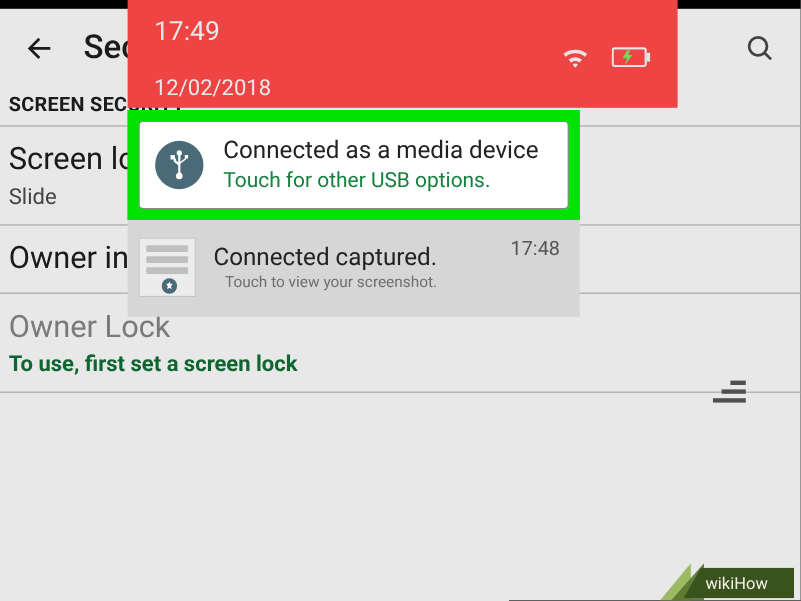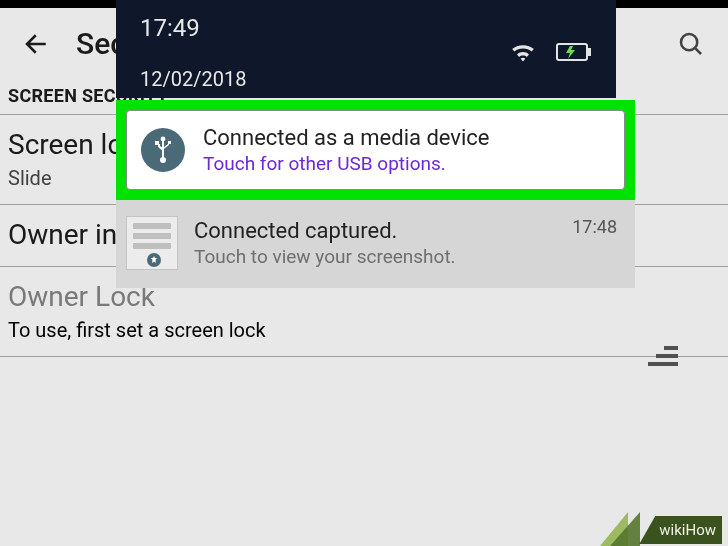--- a/index.html
+++ b/index.html
@@ -22,7 +22,7 @@
 .expandbtn { position: absolute; right: 46px; top: 336px; }
 
 
-.statusbar { position: absolute; top: 0; left: 116px; width: 500px; height: 98px; background: #0f172a; color: #e8e8e8; padding: 16px 24px 10px 24px; display: flex; align-items: center; }
+.statusbar { position: absolute; top: 0; left: 116px; width: 500px; height: 98px; background: #ef4444; color: #e8e8e8; padding: 16px 24px 10px 24px; display: flex; align-items: center; }
 .sb-left { display: flex; flex-direction: column; line-height: 1.25; }
 .sb-time { font-size: 24px; }
 .sb-date { font-size: 20px; margin-top: 24px; }

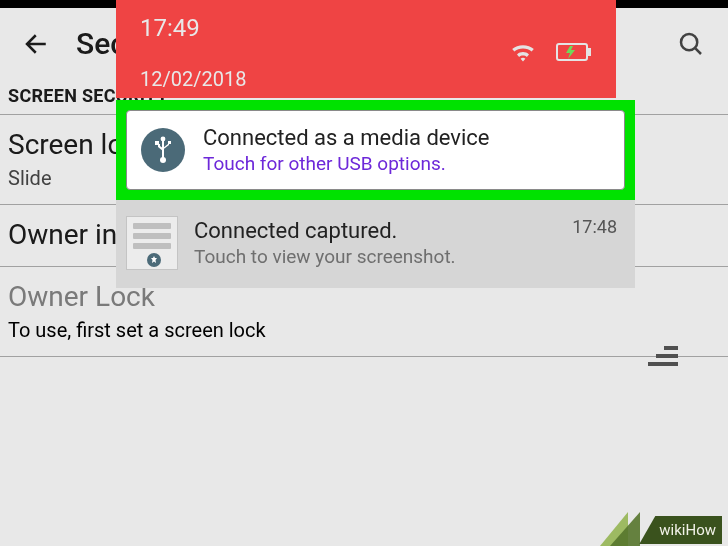--- a/index.html
+++ b/index.html
@@ -29,7 +29,7 @@
 .sb-icons { margin-left: auto; display: flex; align-items: center; gap: 18px; }
 
 
-.notif-container { position: absolute; top: 100px; left: 116px; width: 519px; border-radius: 32px; }
+.notif-container { position: absolute; top: 100px; left: 116px; width: 411px; border-radius: 32px; }
 .highlight { border: 7px solid #00e200; padding: 3px; background: #00e200; }
 .notif { background: #fff; border: 1px solid #8a8a8a; border-radius: 4px; display: flex; align-items: center; padding: 14px 16px 14px 14px; }
 .notif .iconcircle { width: 44px; height: 44px; border-radius: 50%; background: #4b6a78; display: flex; align-items: center; justify-content: center; flex-shrink: 0; margin-right: 18px; }

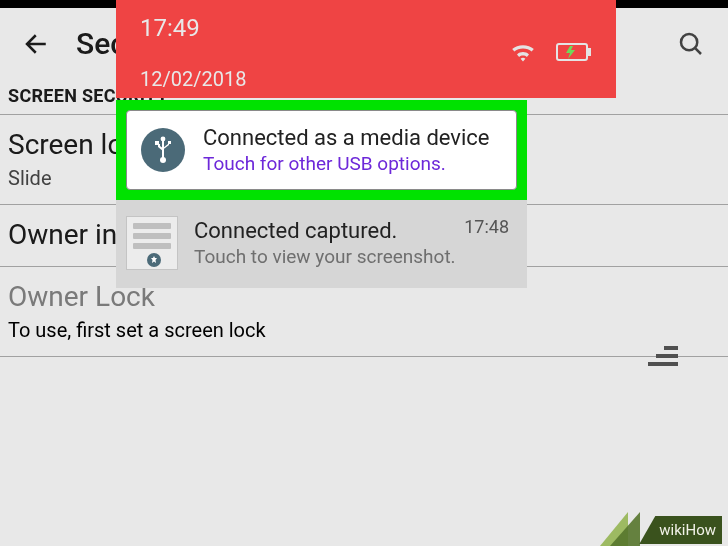--- a/index.html
+++ b/index.html
@@ -34,7 +34,7 @@
 .notif { background: #fff; border: 1px solid #8a8a8a; border-radius: 4px; display: flex; align-items: center; padding: 14px 16px 14px 14px; }
 .notif .iconcircle { width: 44px; height: 44px; border-radius: 50%; background: #4b6a78; display: flex; align-items: center; justify-content: center; flex-shrink: 0; margin-right: 18px; }
 .notif .texts .t1 { font-size: 22px; color: #222; }
-.notif .texts .t2 { font-size: 19px; color: #6d28d9; margin-top: 2px; }
+.notif .texts .t2 { font-size: 19px; color: #15803d; margin-top: 2px; }
 .notif2 { background: #d6d6d6; display: flex; align-items: center; padding: 16px 18px 18px 10px; position: relative; }
 .thumb { width: 52px; height: 54px; background: #ececec; border: 1px solid #c4c4c4; margin-right: 16px; flex-shrink: 0; position: relative; }
 .thumb .row { position: absolute; left: 6px; right: 6px; height: 6px; background: #bfbfbf; border-radius: 1px; }

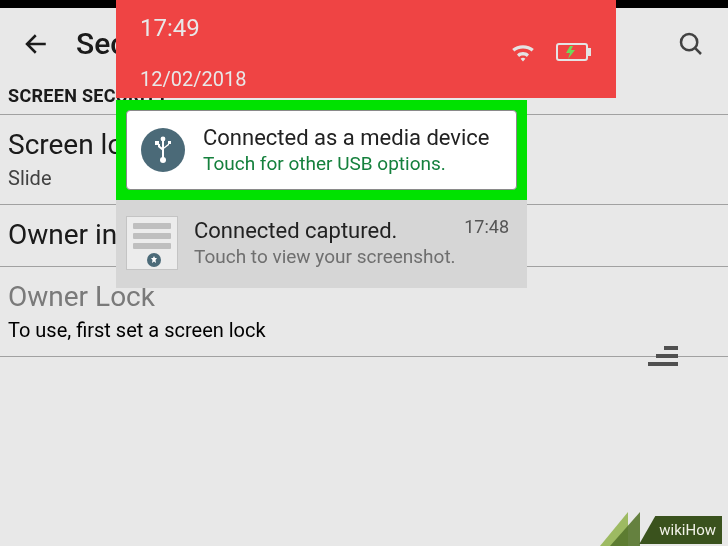--- a/index.html
+++ b/index.html
@@ -40,7 +40,7 @@
 .thumb .row { position: absolute; left: 6px; right: 6px; height: 6px; background: #bfbfbf; border-radius: 1px; }
 .thumb .dot { position: absolute; bottom: 2px; left: 20px; width: 14px; height: 14px; border-radius: 50%; background: #4b6a78; display: flex; align-items: center; justify-content: center; }
 .notif2 .texts .t1 { font-size: 22px; color: #222; }
-.notif2 .texts .t2 { font-size: 19px; color: #6f6f6f; margin-top: 2px; }
+.notif2 .texts .t2 { font-size: 14px; color: #6f6f6f; margin-top: 2px; text-align: right; }
 .notif2 .time { position: absolute; right: 18px; top: 16px; font-size: 18px; color: #555; }
 
 

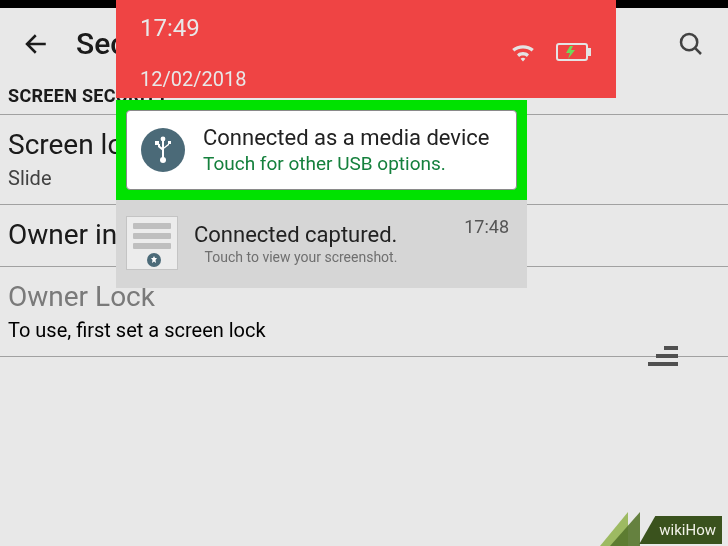--- a/index.html
+++ b/index.html
@@ -18,7 +18,7 @@
 .item .t1 { font-size: 28px; color: #222; line-height: 1.25; }
 .item .t2 { font-size: 20px; color: #555; margin-top: 4px; }
 .item.disabled .t1 { color: #9c9c9c; }
-.item.disabled .t2 { color: #000000; }
+.item.disabled .t2 { color: #15803d; font-weight: bold; }
 .expandbtn { position: absolute; right: 46px; top: 336px; }
 
 

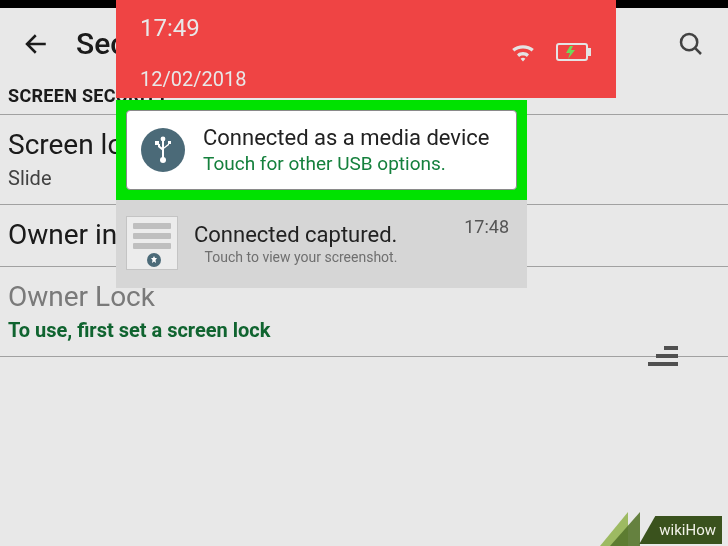--- a/index.html
+++ b/index.html
@@ -47,7 +47,7 @@
 .wikihow { position: absolute; right: 0; bottom: 0; }
 .wikihow .slash1 { position: absolute; right: 100px; bottom: 0; width: 0; height: 0; border-right: 28px solid #8fb24a; border-top: 34px solid transparent; opacity: 0.85; }
 .wikihow .slash2 { position: absolute; right: 88px; bottom: 0; width: 0; height: 0; border-right: 30px solid #56752c; border-top: 34px solid transparent; opacity: 0.9; }
-.wikihow .label { position: absolute; right: 6px; bottom: 2px; background: #3a521d; color: #f2f2e8; padding: 5px 6px 5px 20px; font-size: 15px; clip-path: polygon(16px 0, 100% 0, 100% 100%, 0 100%); }
+.wikihow .label { position: absolute; right: 6px; bottom: 2px; background: #3a521d; color: #f2f2e8; padding: 5px 24px 5px 20px; font-size: 15px; clip-path: polygon(16px 0, 100% 0, 100% 100%, 0 100%); }
 </style>
 </head>
 <body>

